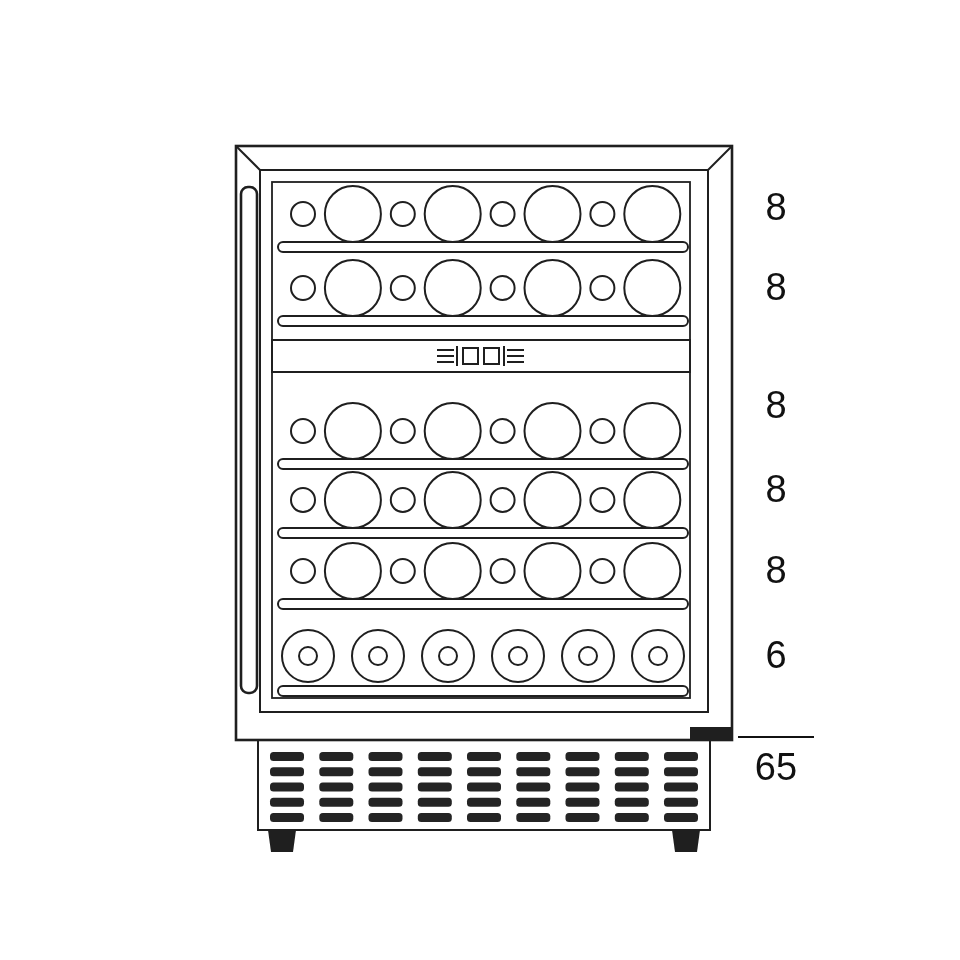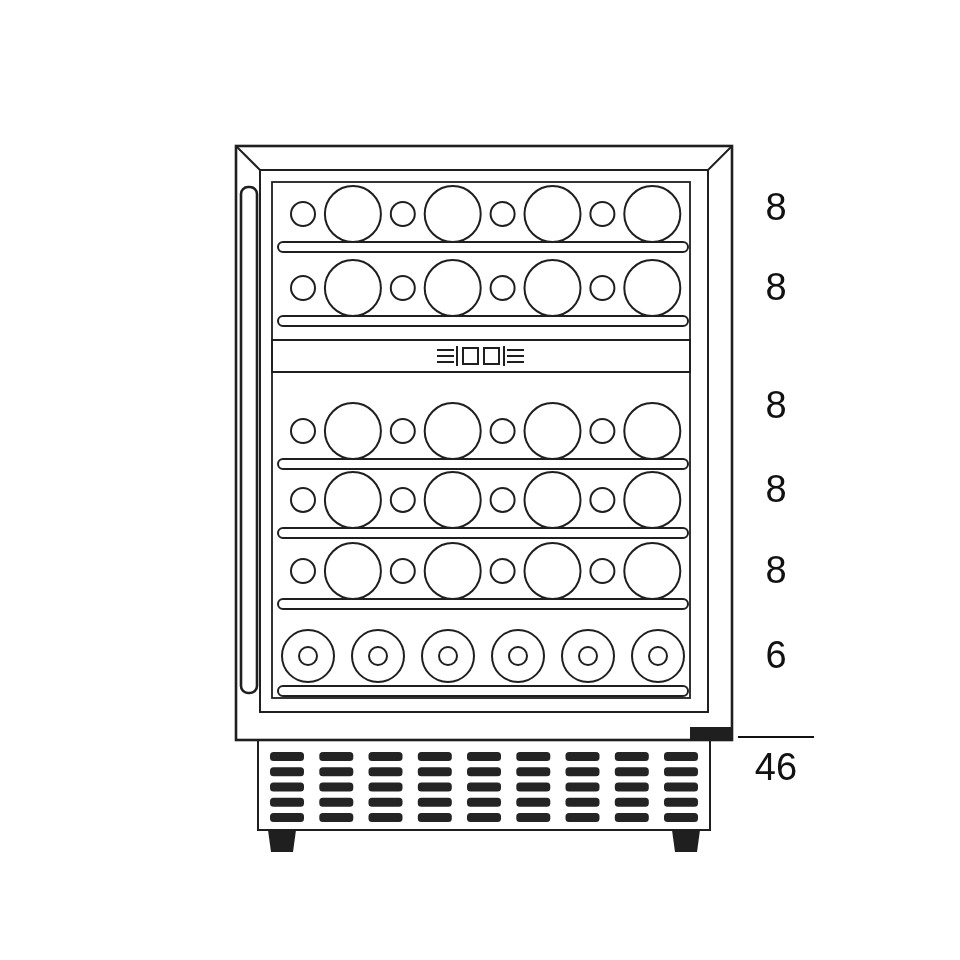--- a/index.html
+++ b/index.html
@@ -204,7 +204,7 @@
     <div class="cap" style="top:549px">8</div>
     <div class="cap" style="top:634px">6</div>
     <div class="total-line"></div>
-    <div class="cap total">46</div>
+    <div class="cap total">65</div>
   </div>
 
 </div>

